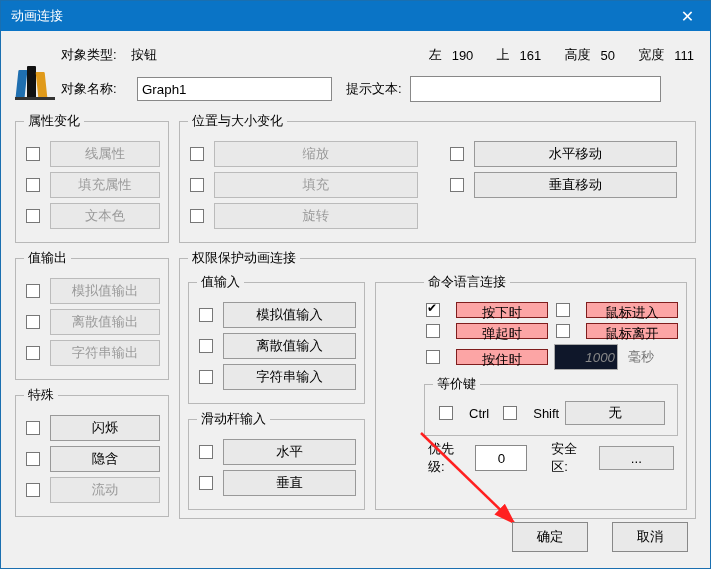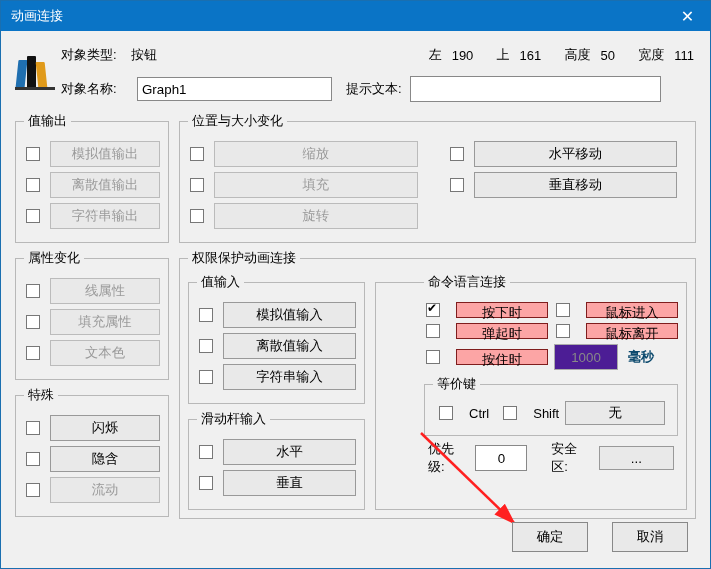--- a/index.html
+++ b/index.html
@@ -9,7 +9,7 @@
   .titlebar .close { width:45px; height:30px; display:flex; align-items:center; justify-content:center; font-size:16px; cursor:pointer; }
   .body { padding:10px 14px; }
 
-  .header-row { display:flex; align-items:flex-start; padding:5px 0 10px; }
+  .header-row { display:flex; align-items:flex-end; padding:5px 0 10px; }
   .logo { width:40px; height:38px; position:relative; margin-right:6px; margin-top:8px; }
   .logo .book { position:absolute; bottom:4px; width:9px; border-radius:1px; }
   .logo .b1 { left:2px; height:28px; background:#1f6fb0; transform:skew(-6deg); }

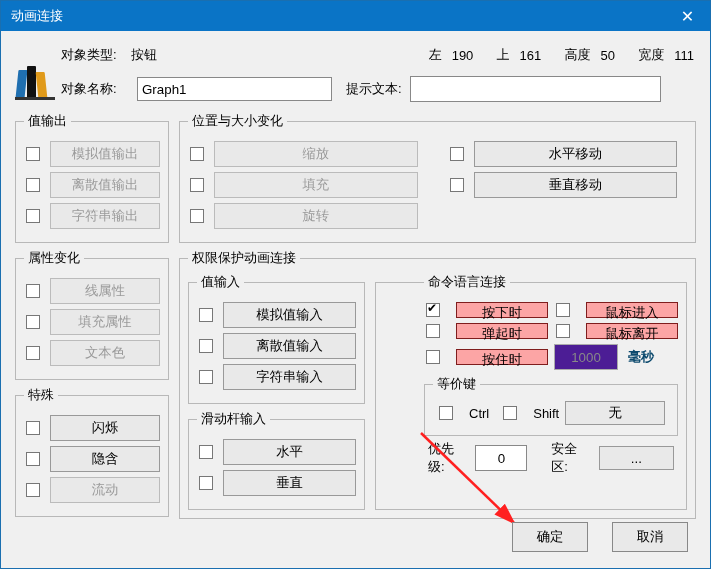--- a/index.html
+++ b/index.html
@@ -116,6 +116,22 @@
       <div class="col-left">
 
         <fieldset>
+          <legend>属性变化</legend>
+          <div class="opt-row">
+              <input type="checkbox" class="chk" style="">
+              <button class="opt-btn" disabled="">线属性</button>
+            </div>
+          <div class="opt-row">
+              <input type="checkbox" class="chk" style="">
+              <button class="opt-btn" disabled="">填充属性</button>
+            </div>
+          <div class="opt-row">
+              <input type="checkbox" class="chk" style="">
+              <button class="opt-btn" disabled="">文本色</button>
+            </div>
+        </fieldset>
+
+        <fieldset>
           <legend>值输出</legend>
           <div class="opt-row">
               <input type="checkbox" class="chk" style="">
@@ -128,22 +144,6 @@
           <div class="opt-row">
               <input type="checkbox" class="chk" style="">
               <button class="opt-btn" disabled="">字符串输出</button>
-            </div>
-        </fieldset>
-
-        <fieldset>
-          <legend>属性变化</legend>
-          <div class="opt-row">
-              <input type="checkbox" class="chk" style="">
-              <button class="opt-btn" disabled="">线属性</button>
-            </div>
-          <div class="opt-row">
-              <input type="checkbox" class="chk" style="">
-              <button class="opt-btn" disabled="">填充属性</button>
-            </div>
-          <div class="opt-row">
-              <input type="checkbox" class="chk" style="">
-              <button class="opt-btn" disabled="">文本色</button>
             </div>
         </fieldset>
 

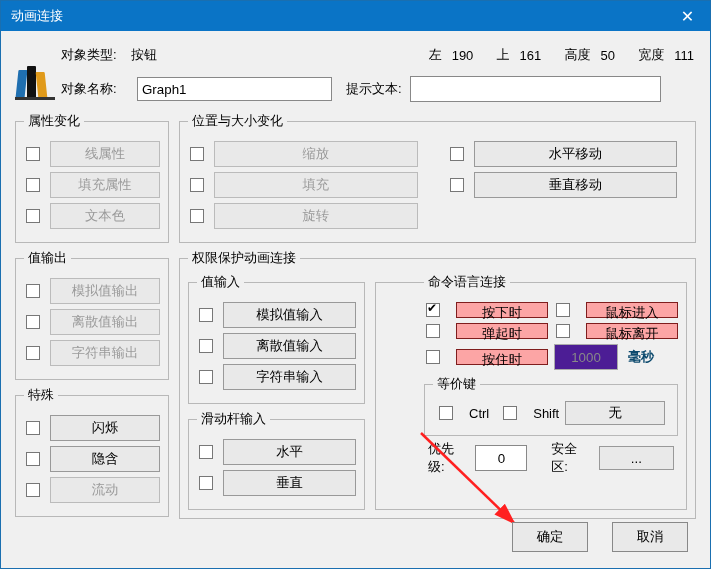--- a/index.html
+++ b/index.html
@@ -50,7 +50,7 @@
   .cmd-row { display:flex; align-items:center; margin:5px 0; gap:6px; }
   .cmd-btn { width:92px; height:16px; border:1px solid #7f1d1d; background:#fca5a5; cursor:pointer; }
   .cmd-btn:disabled { color:#9a9a9a; border-color:#bbb; }
-  .num-field { width:58px; height:22px; border:1px solid #aaa; background:#4c1d95; text-align:center; color:#888; }
+  .num-field { width:58px; height:22px; border:1px solid #aaa; background:#0f172a; text-align:right; color:#888;font-style:italic; }
   .ms-label { color:#0c4a6e; margin-left:4px;font-weight:bold; }
 
   .equiv-fieldset { margin-top:4px; }

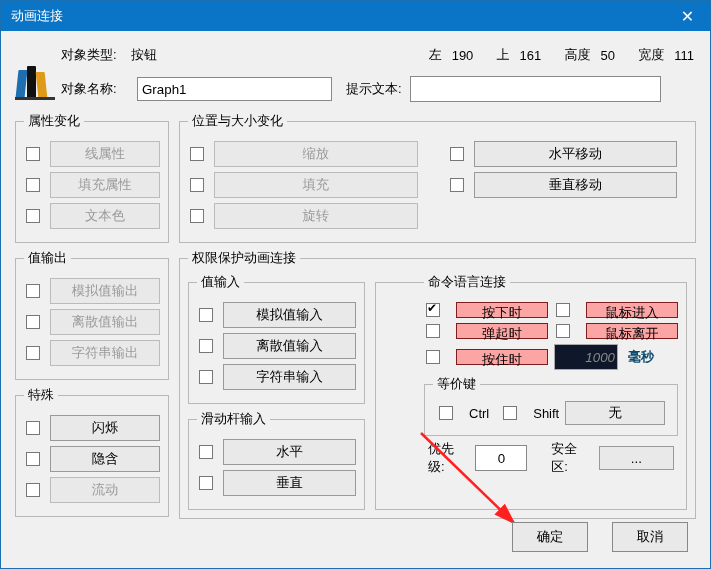--- a/index.html
+++ b/index.html
@@ -51,7 +51,7 @@
   .cmd-btn { width:92px; height:16px; border:1px solid #7f1d1d; background:#fca5a5; cursor:pointer; }
   .cmd-btn:disabled { color:#9a9a9a; border-color:#bbb; }
   .num-field { width:58px; height:22px; border:1px solid #aaa; background:#0f172a; text-align:right; color:#888;font-style:italic; }
-  .ms-label { color:#0c4a6e; margin-left:4px;font-weight:bold; }
+  .ms-label { color:#737373; margin-left:4px; }
 
   .equiv-fieldset { margin-top:4px; }
   .equiv-row { display:flex; align-items:center; gap:6px; padding:2px 4px; }

